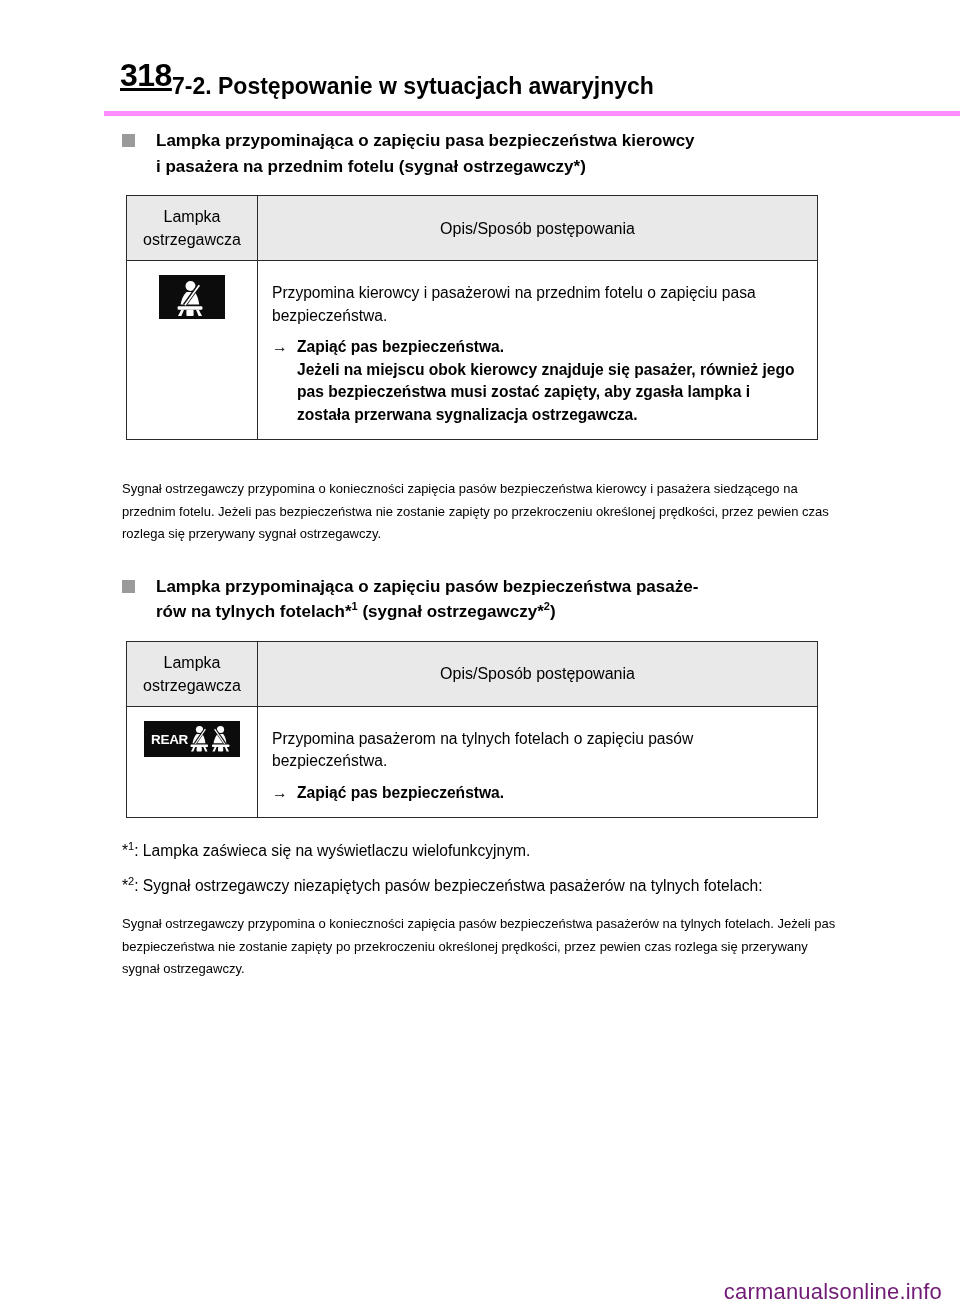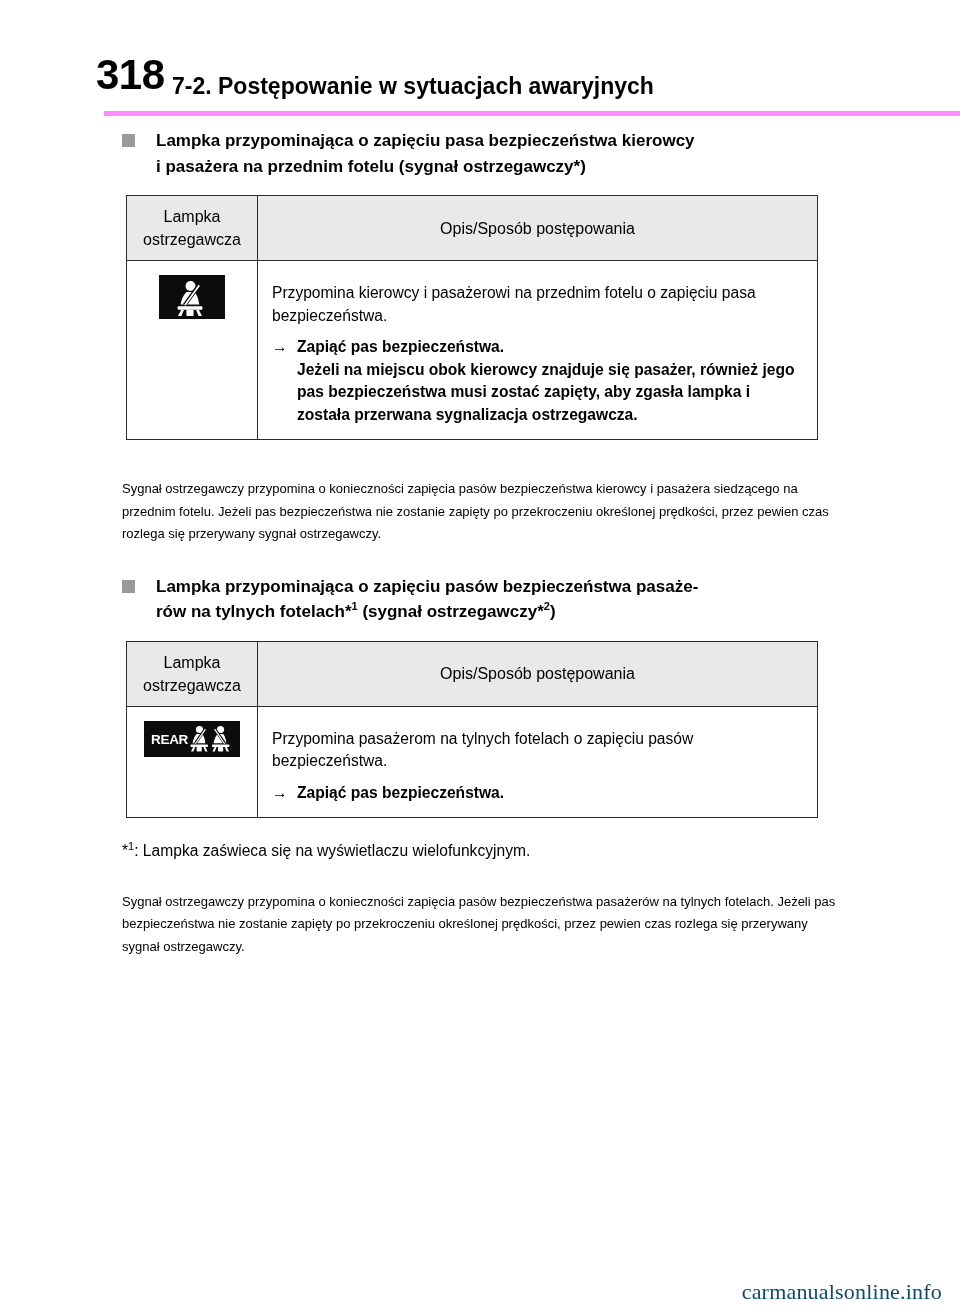--- a/index.html
+++ b/index.html
@@ -26,12 +26,13 @@
   }
   .page-number {
     position: absolute;
-    left: 96px;
+    left: 120px;
     top: 0px;
-    font-size: 42px;
+    font-size: 32px;
     font-weight: bold;
     letter-spacing: -0.5px;
     line-height: 38px;
+    text-decoration: underline;
   }
   .chapter-title {
     position: absolute;

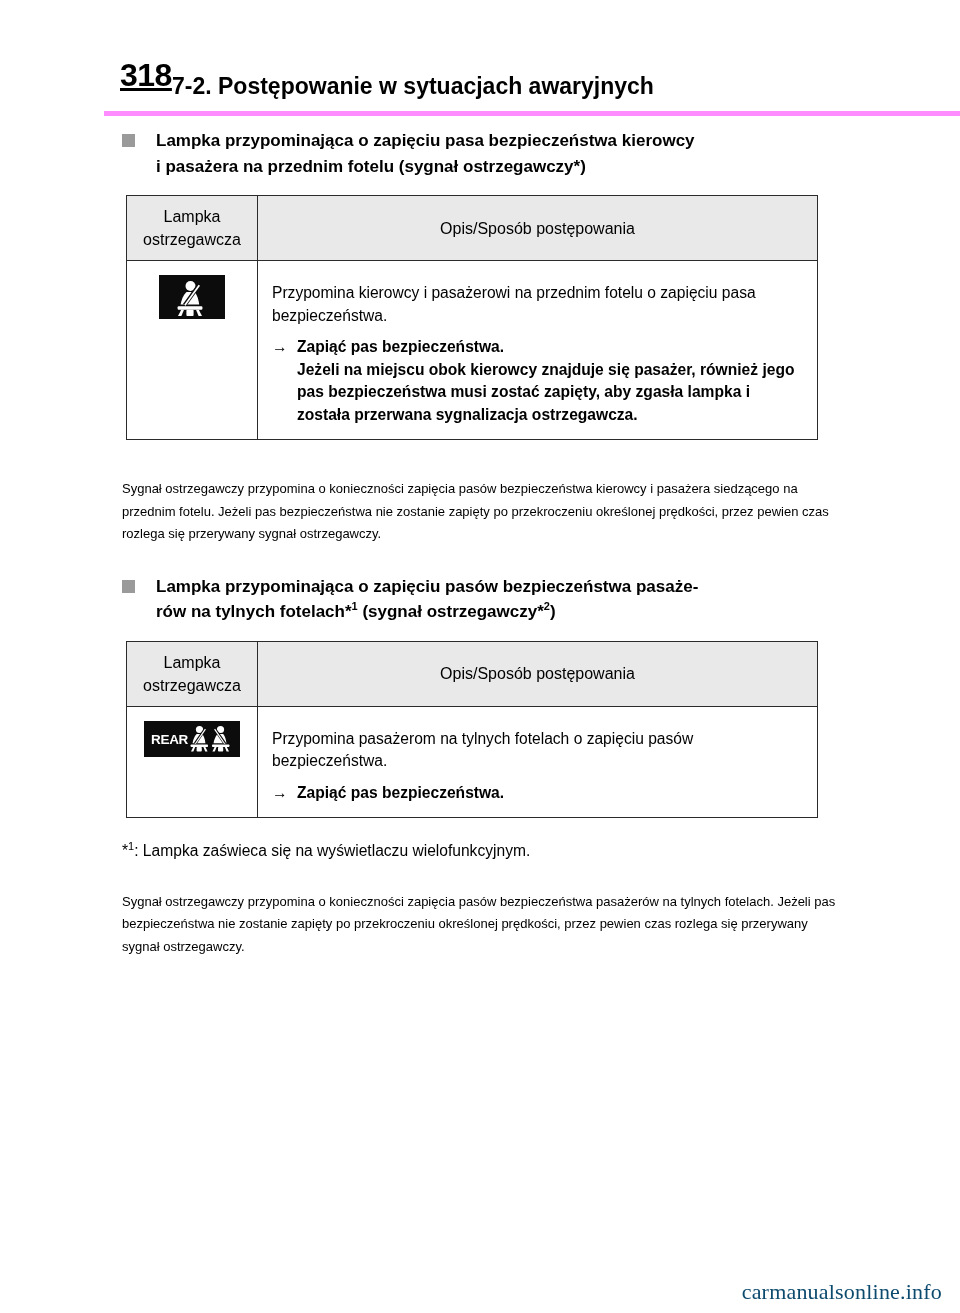--- a/index.html
+++ b/index.html
@@ -355,6 +355,9 @@
 
   <div class="sp-12"></div>
 
+  <div class="footnote">
+    <span>*</span><sup>2</sup><span>: Sygnał ostrzegawczy niezapiętych pasów bezpieczeństwa pasażerów na tylnych fotelach:</span>
+  </div>
 
   <div class="sp-16"></div>
 

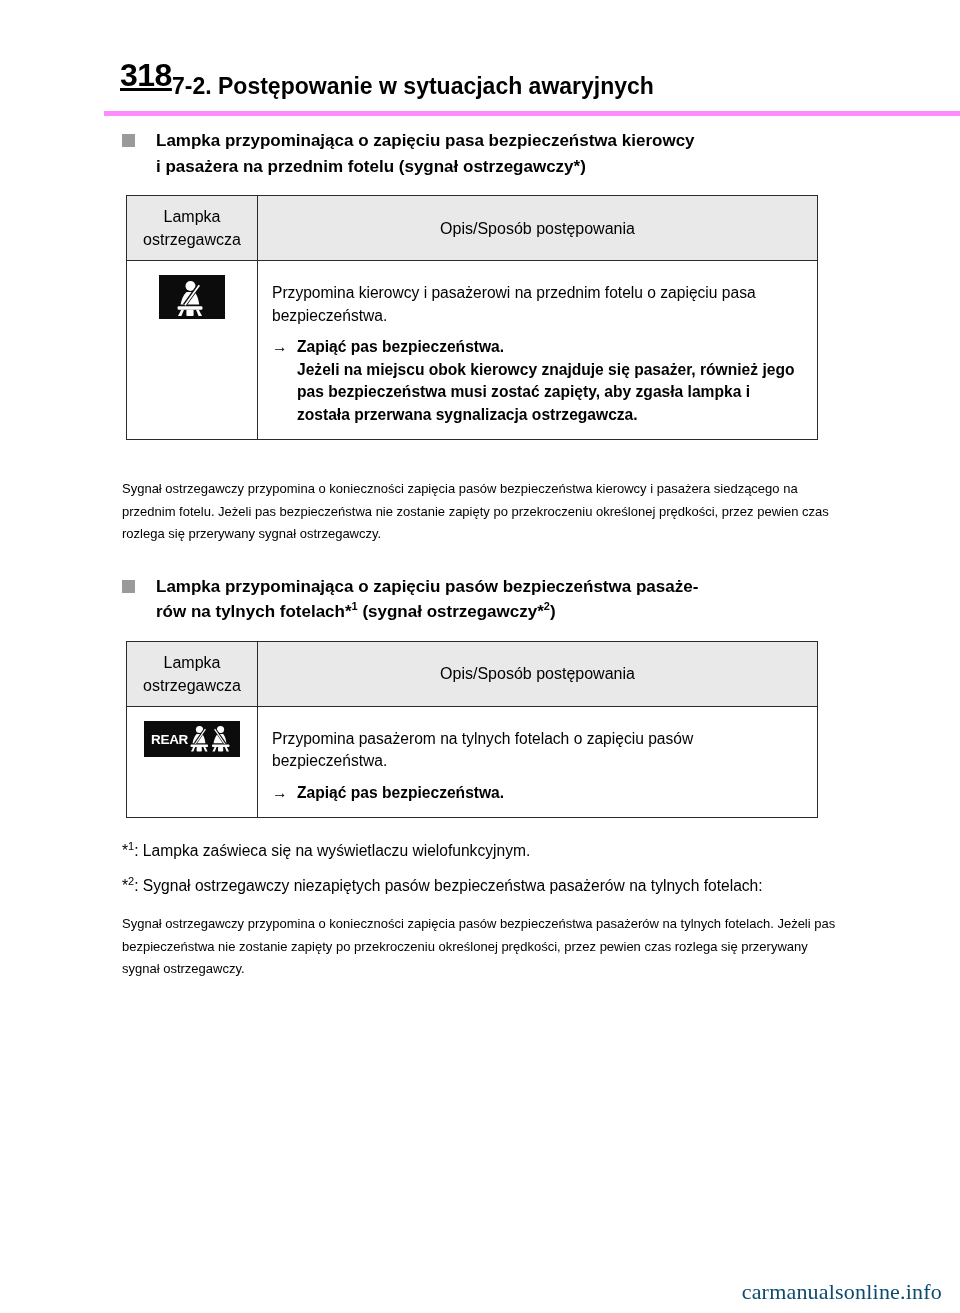--- a/index.html
+++ b/index.html
@@ -201,9 +201,9 @@
     right: 18px;
     bottom: 8px;
     font-size: 22px;
-    color: #0c4a6e;
+    color: #701a75;
     letter-spacing: 0.2px;
-    font-family: Liberation Serif, serif;
+    font-family: Liberation Sans, sans-serif;
   }
 </style>
 </head>

